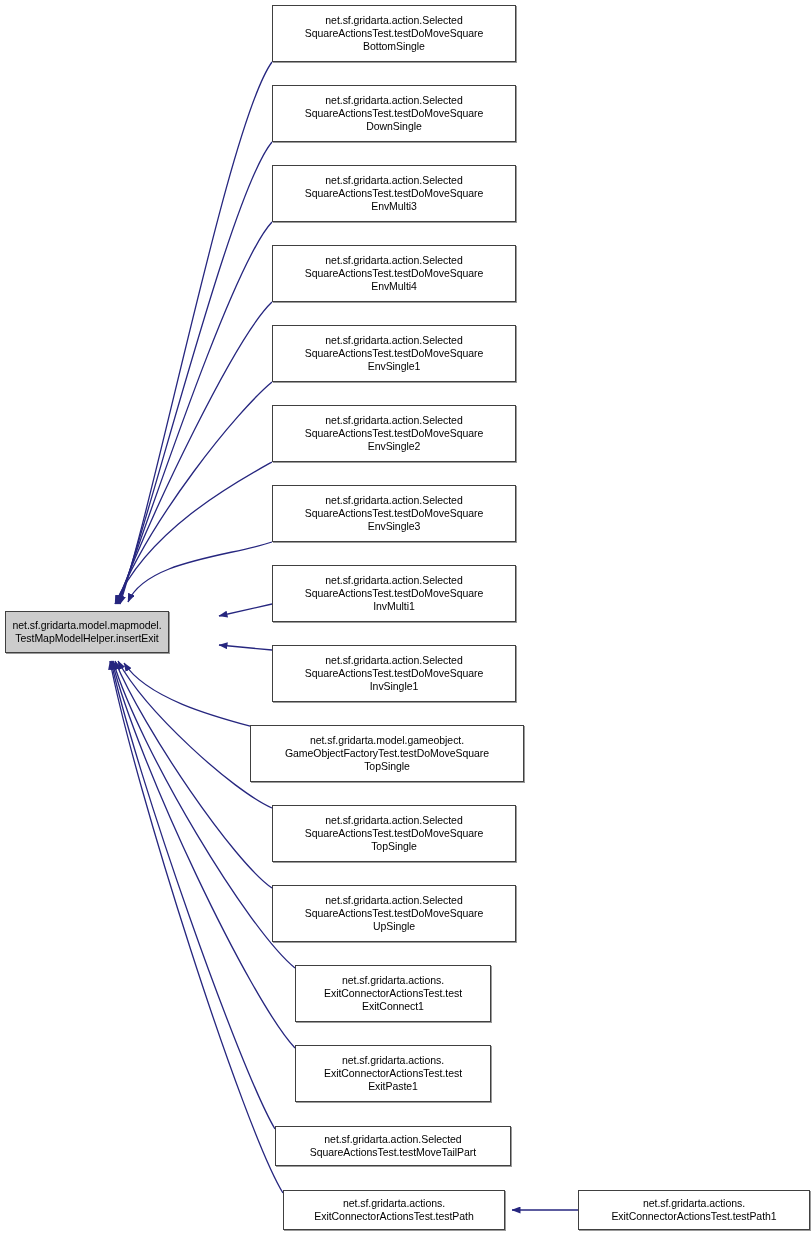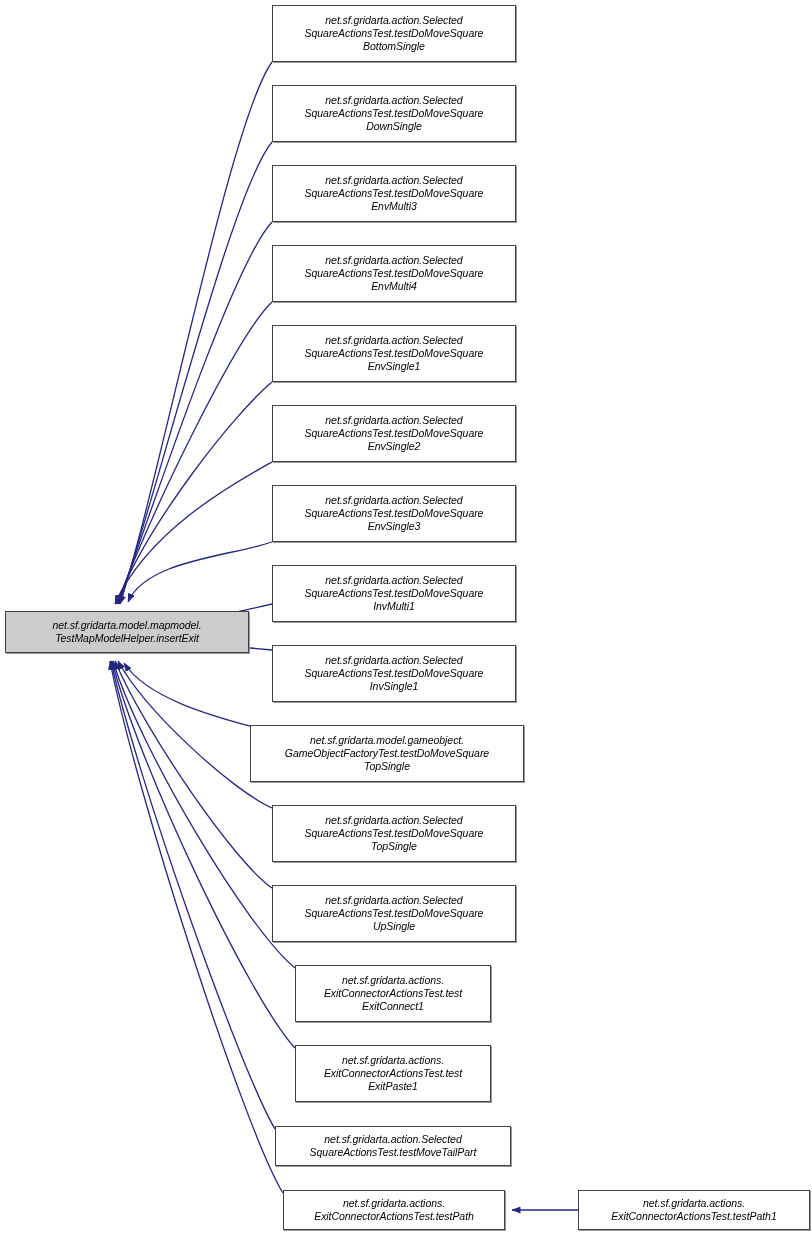--- a/index.html
+++ b/index.html
@@ -40,7 +40,6 @@
     white-space: pre-line;
     box-shadow: 1px 1px 0 #9a9a9a;
     letter-spacing: -0.05px;
-    font-style: italic;
   }
   .node.current {
     background: #cccccc;

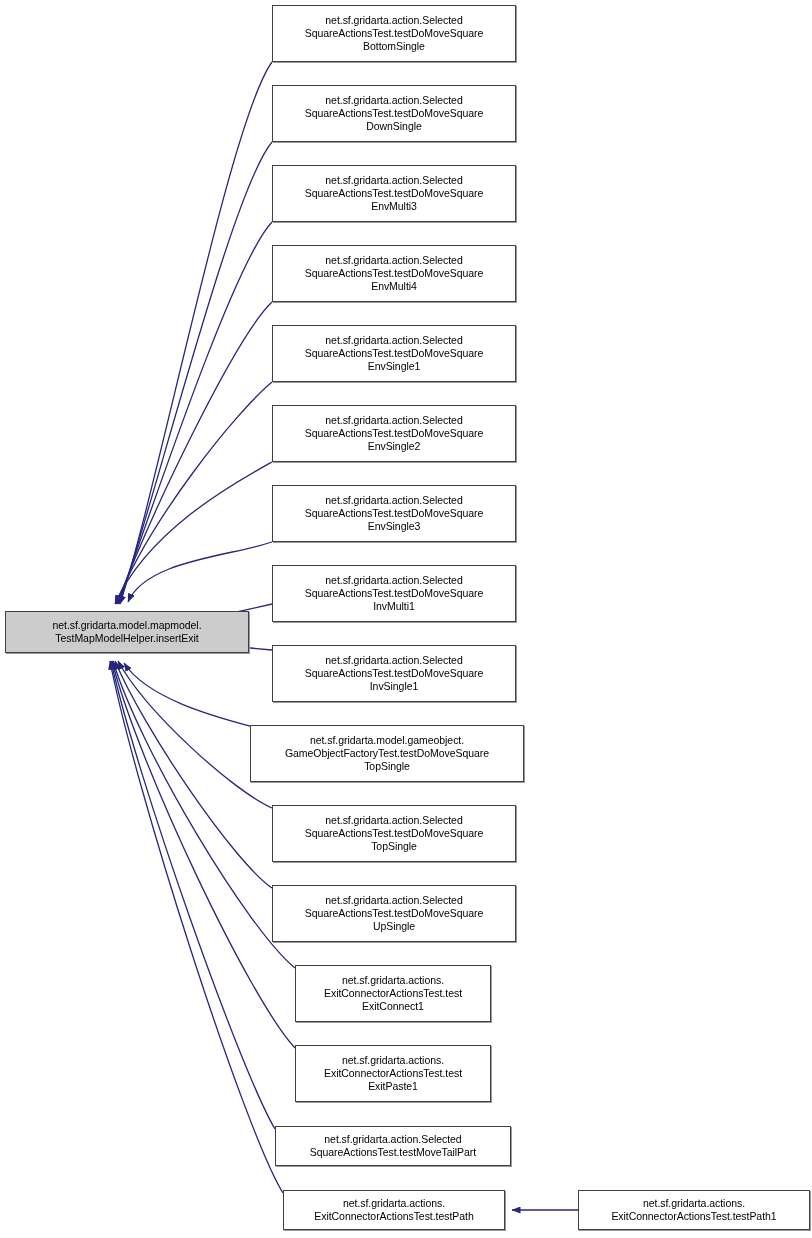--- a/index.html
+++ b/index.html
@@ -77,7 +77,7 @@
       </g>
   </svg>
   <div id="node-layer">
-      <div class="node current" style="left: 5px; top: 611px; width: 244px; height: 42px;">net.sf.gridarta.model.mapmodel.
+      <div class="node current" style="left: 5px; top: 611px; width: 164px; height: 42px;">net.sf.gridarta.model.mapmodel.
 TestMapModelHelper.insertExit</div>
       <div class="node" style="left: 272px; top: 5px; width: 244px; height: 57px;">net.sf.gridarta.action.Selected
 SquareActionsTest.testDoMoveSquare

